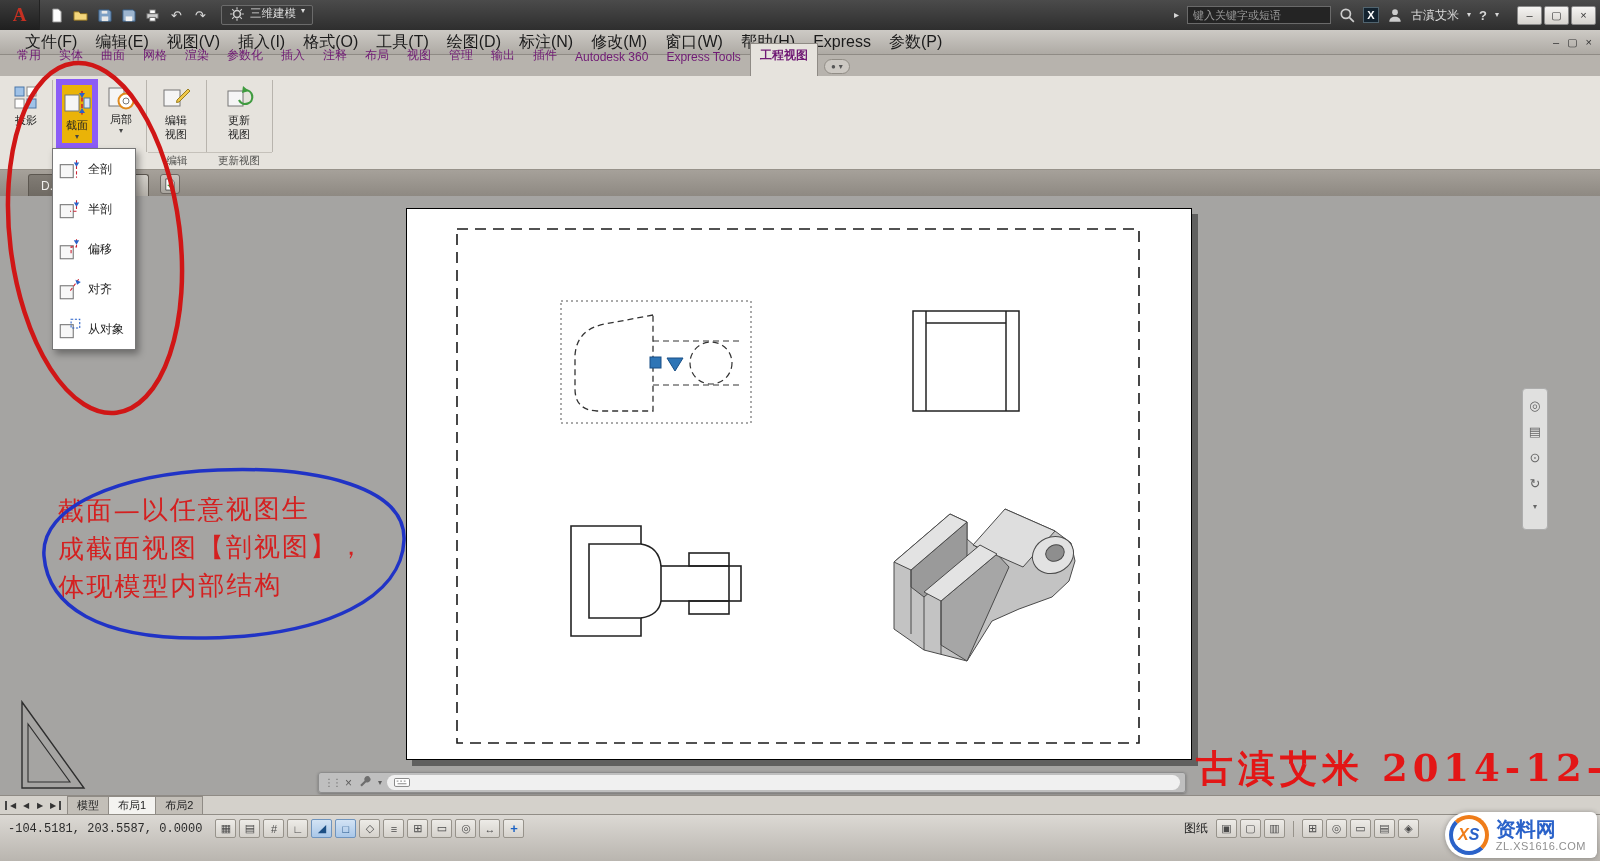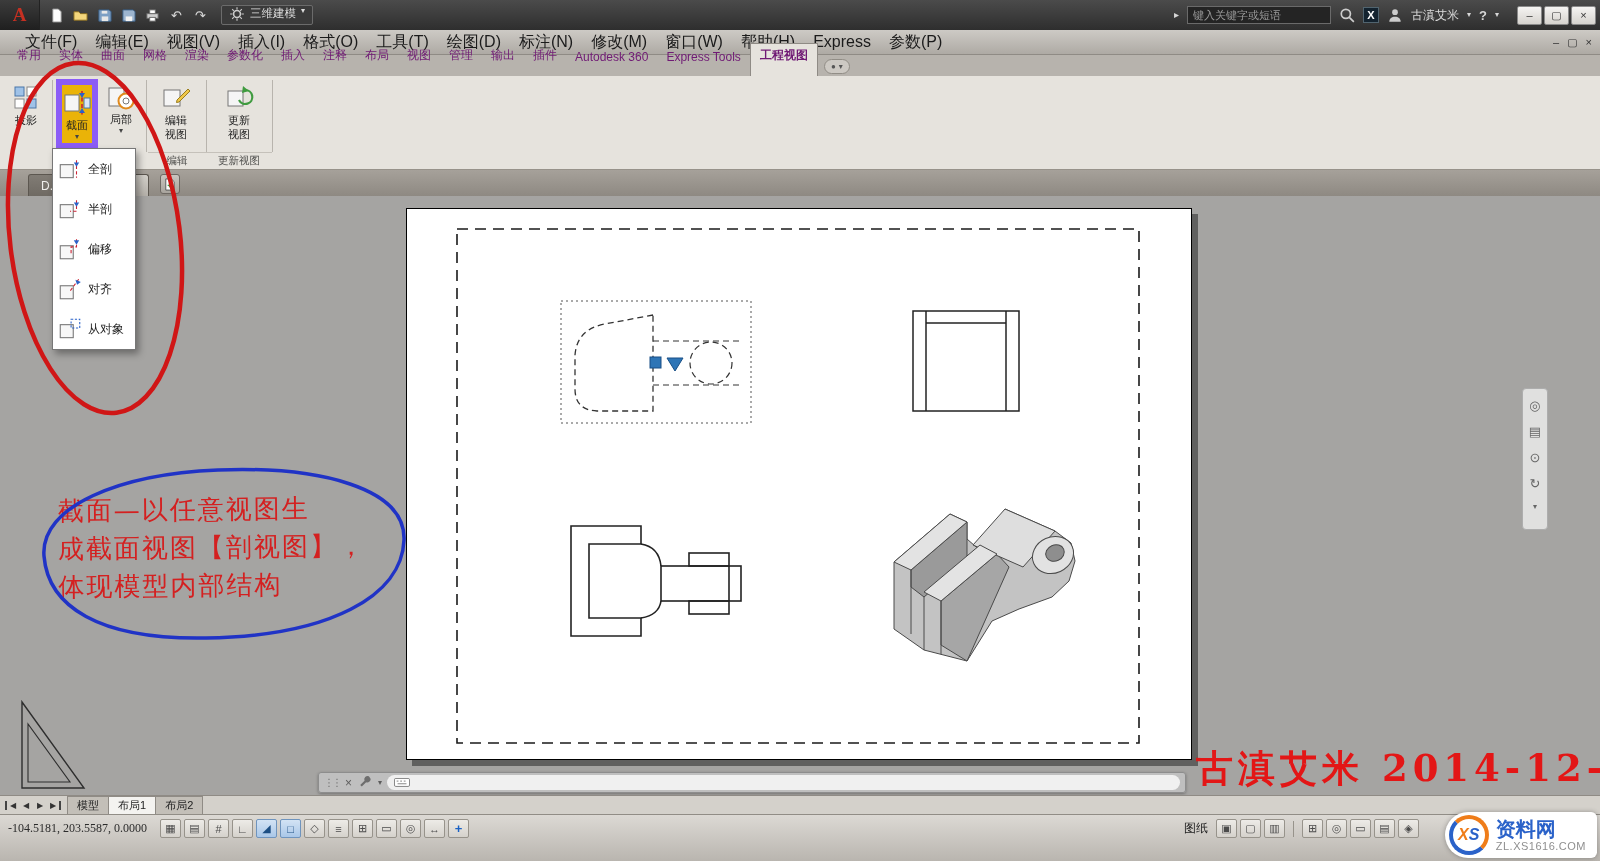--- a/index.html
+++ b/index.html
@@ -83,7 +83,7 @@
   
   #statusbar{left:0;top:814px;width:1600px;height:47px;background:linear-gradient(#dcd9d4,#b9b5af);border-top:1px solid #918d86;z-index:8}
   #statusrow{display:flex;align-items:center;height:27px;padding:0 8px;gap:3px}
-  #coords{font-family:Liberation Serif, serif;font-size:12px;color:#2b2b2b;margin-right:10px;white-space:nowrap}
+  #coords{font-family:Liberation Mono, monospace;font-size:12px;color:#2b2b2b;margin-right:10px;white-space:nowrap}
   .tg{width:21px;height:19px;border:1px solid #97938b;background:linear-gradient(#edebe7,#d5d2cc);border-radius:2px;display:flex;align-items:center;justify-content:center;font-size:11px;color:#4b4b4b}
   .tg.on{background:linear-gradient(#d3e3f4,#a9c7e8);border-color:#6f94bd;color:#1d4f84}
   .tg.plus{color:#1b62c4;font-weight:bold;font-size:13px}

